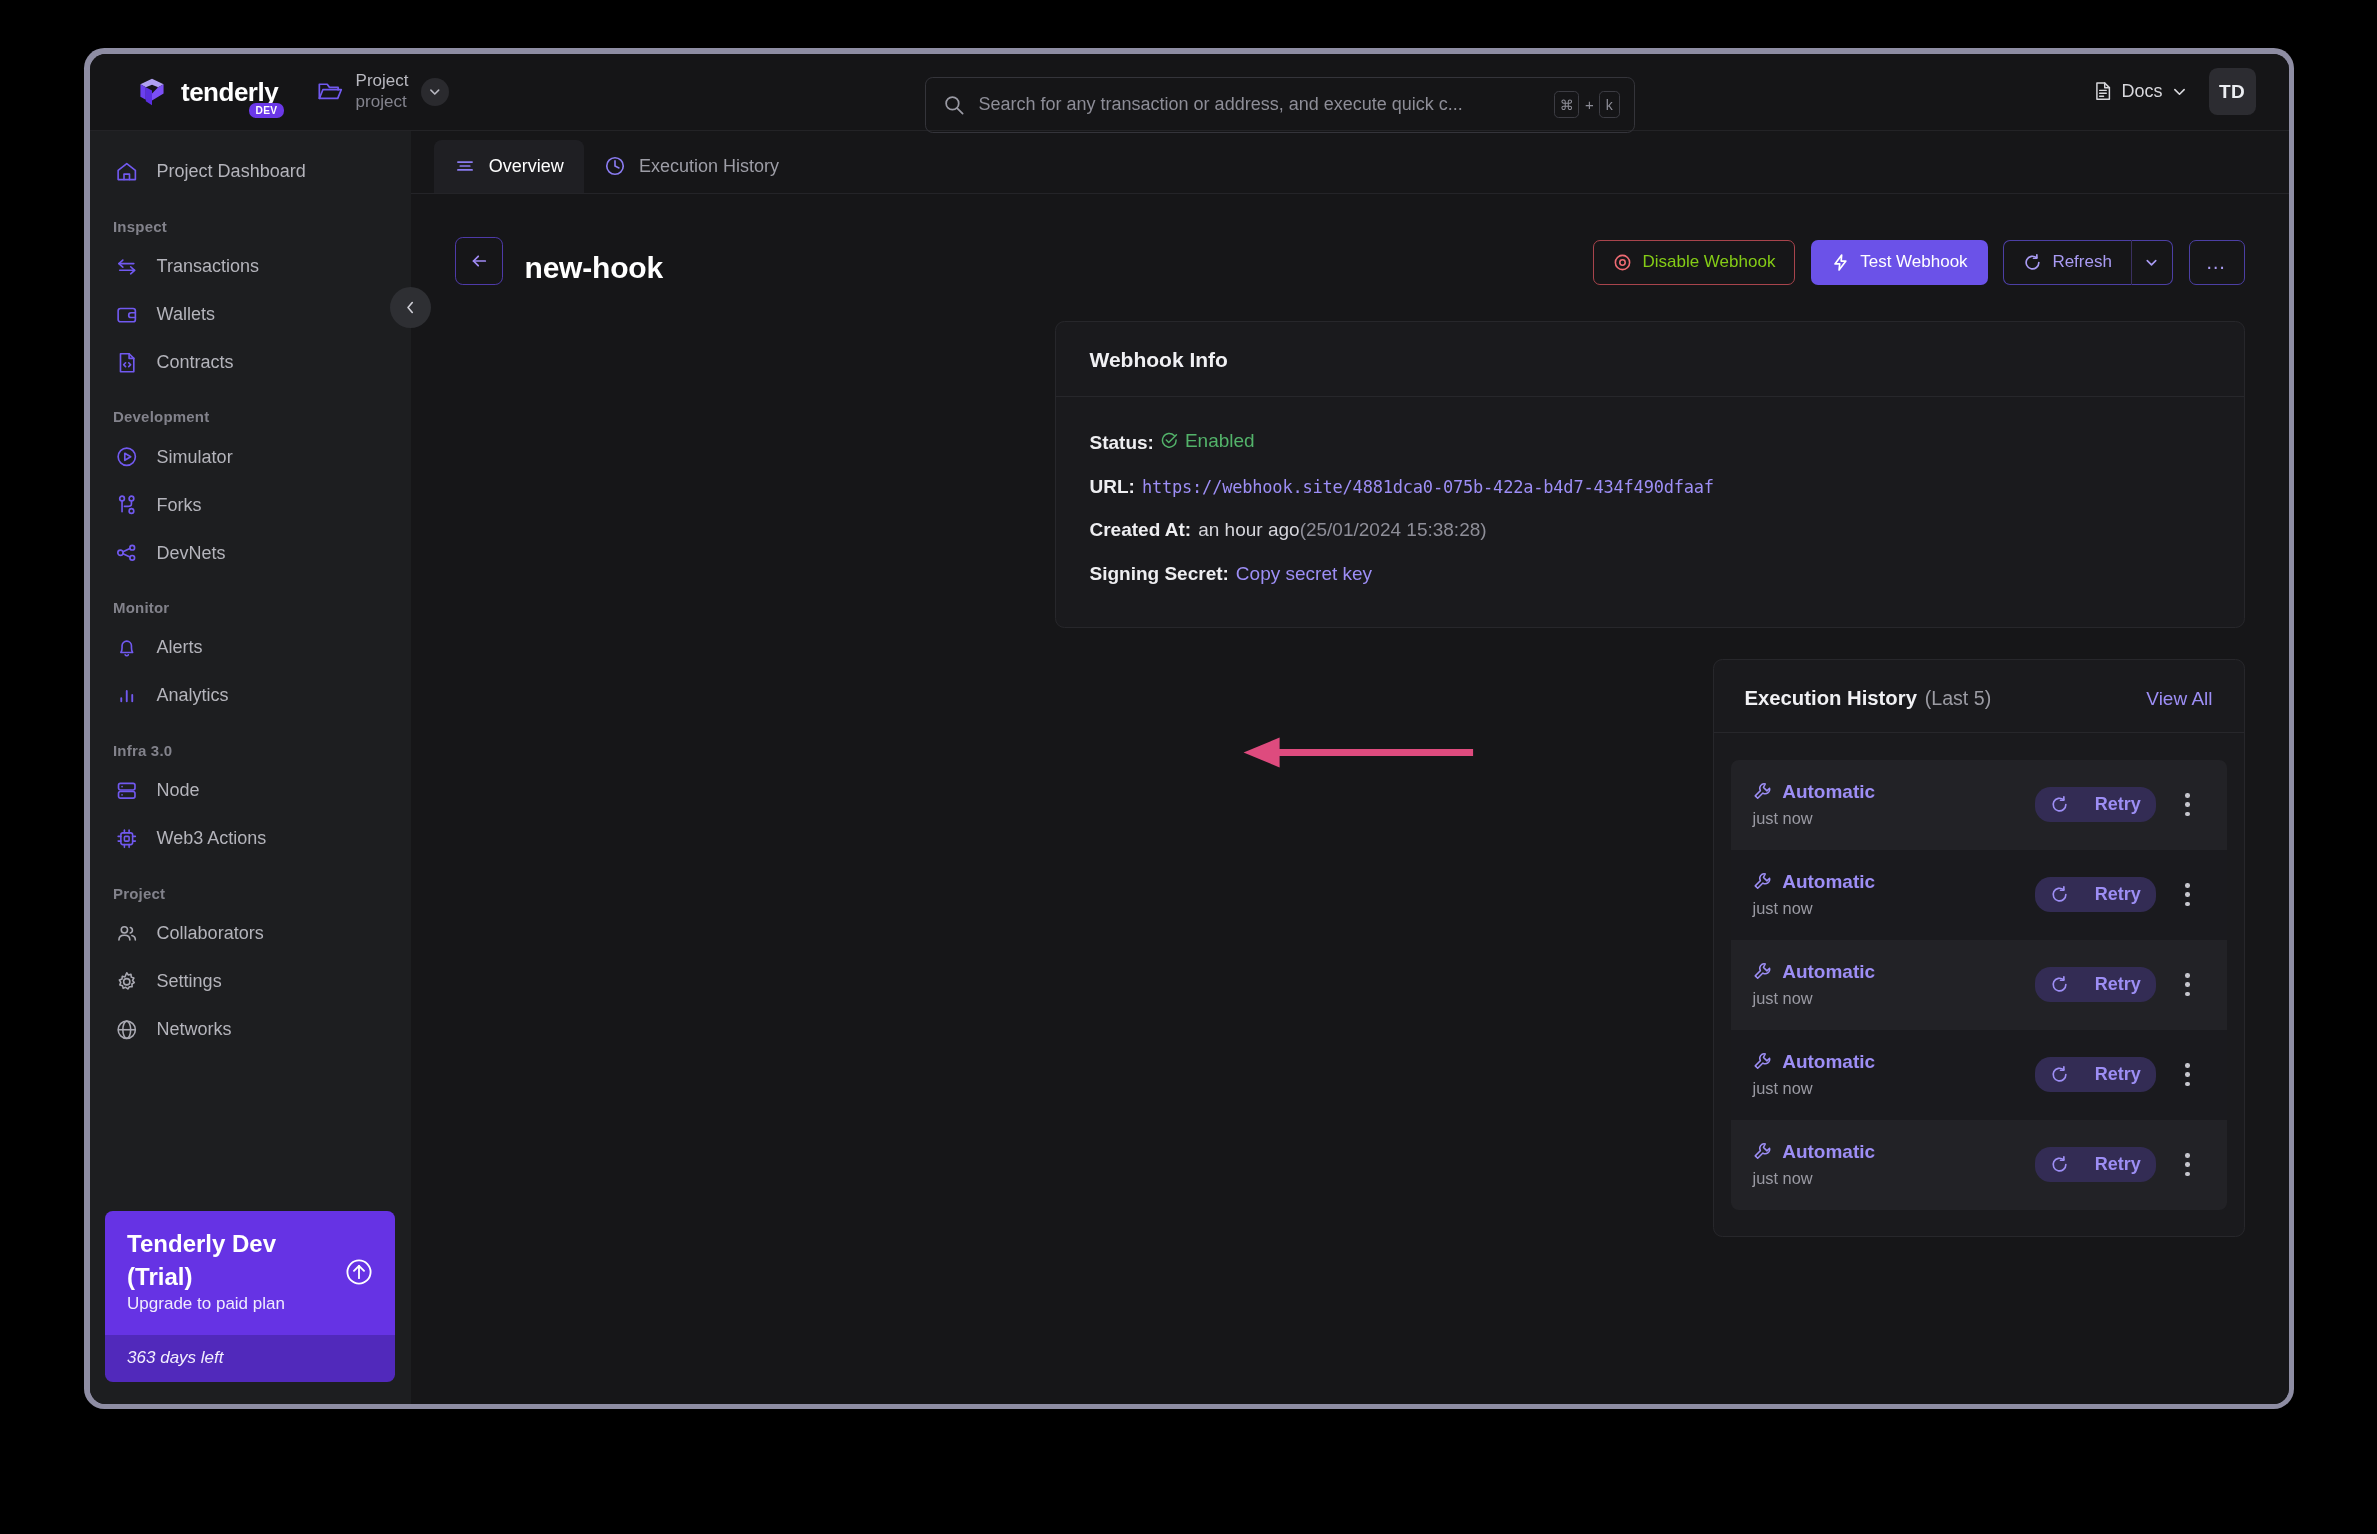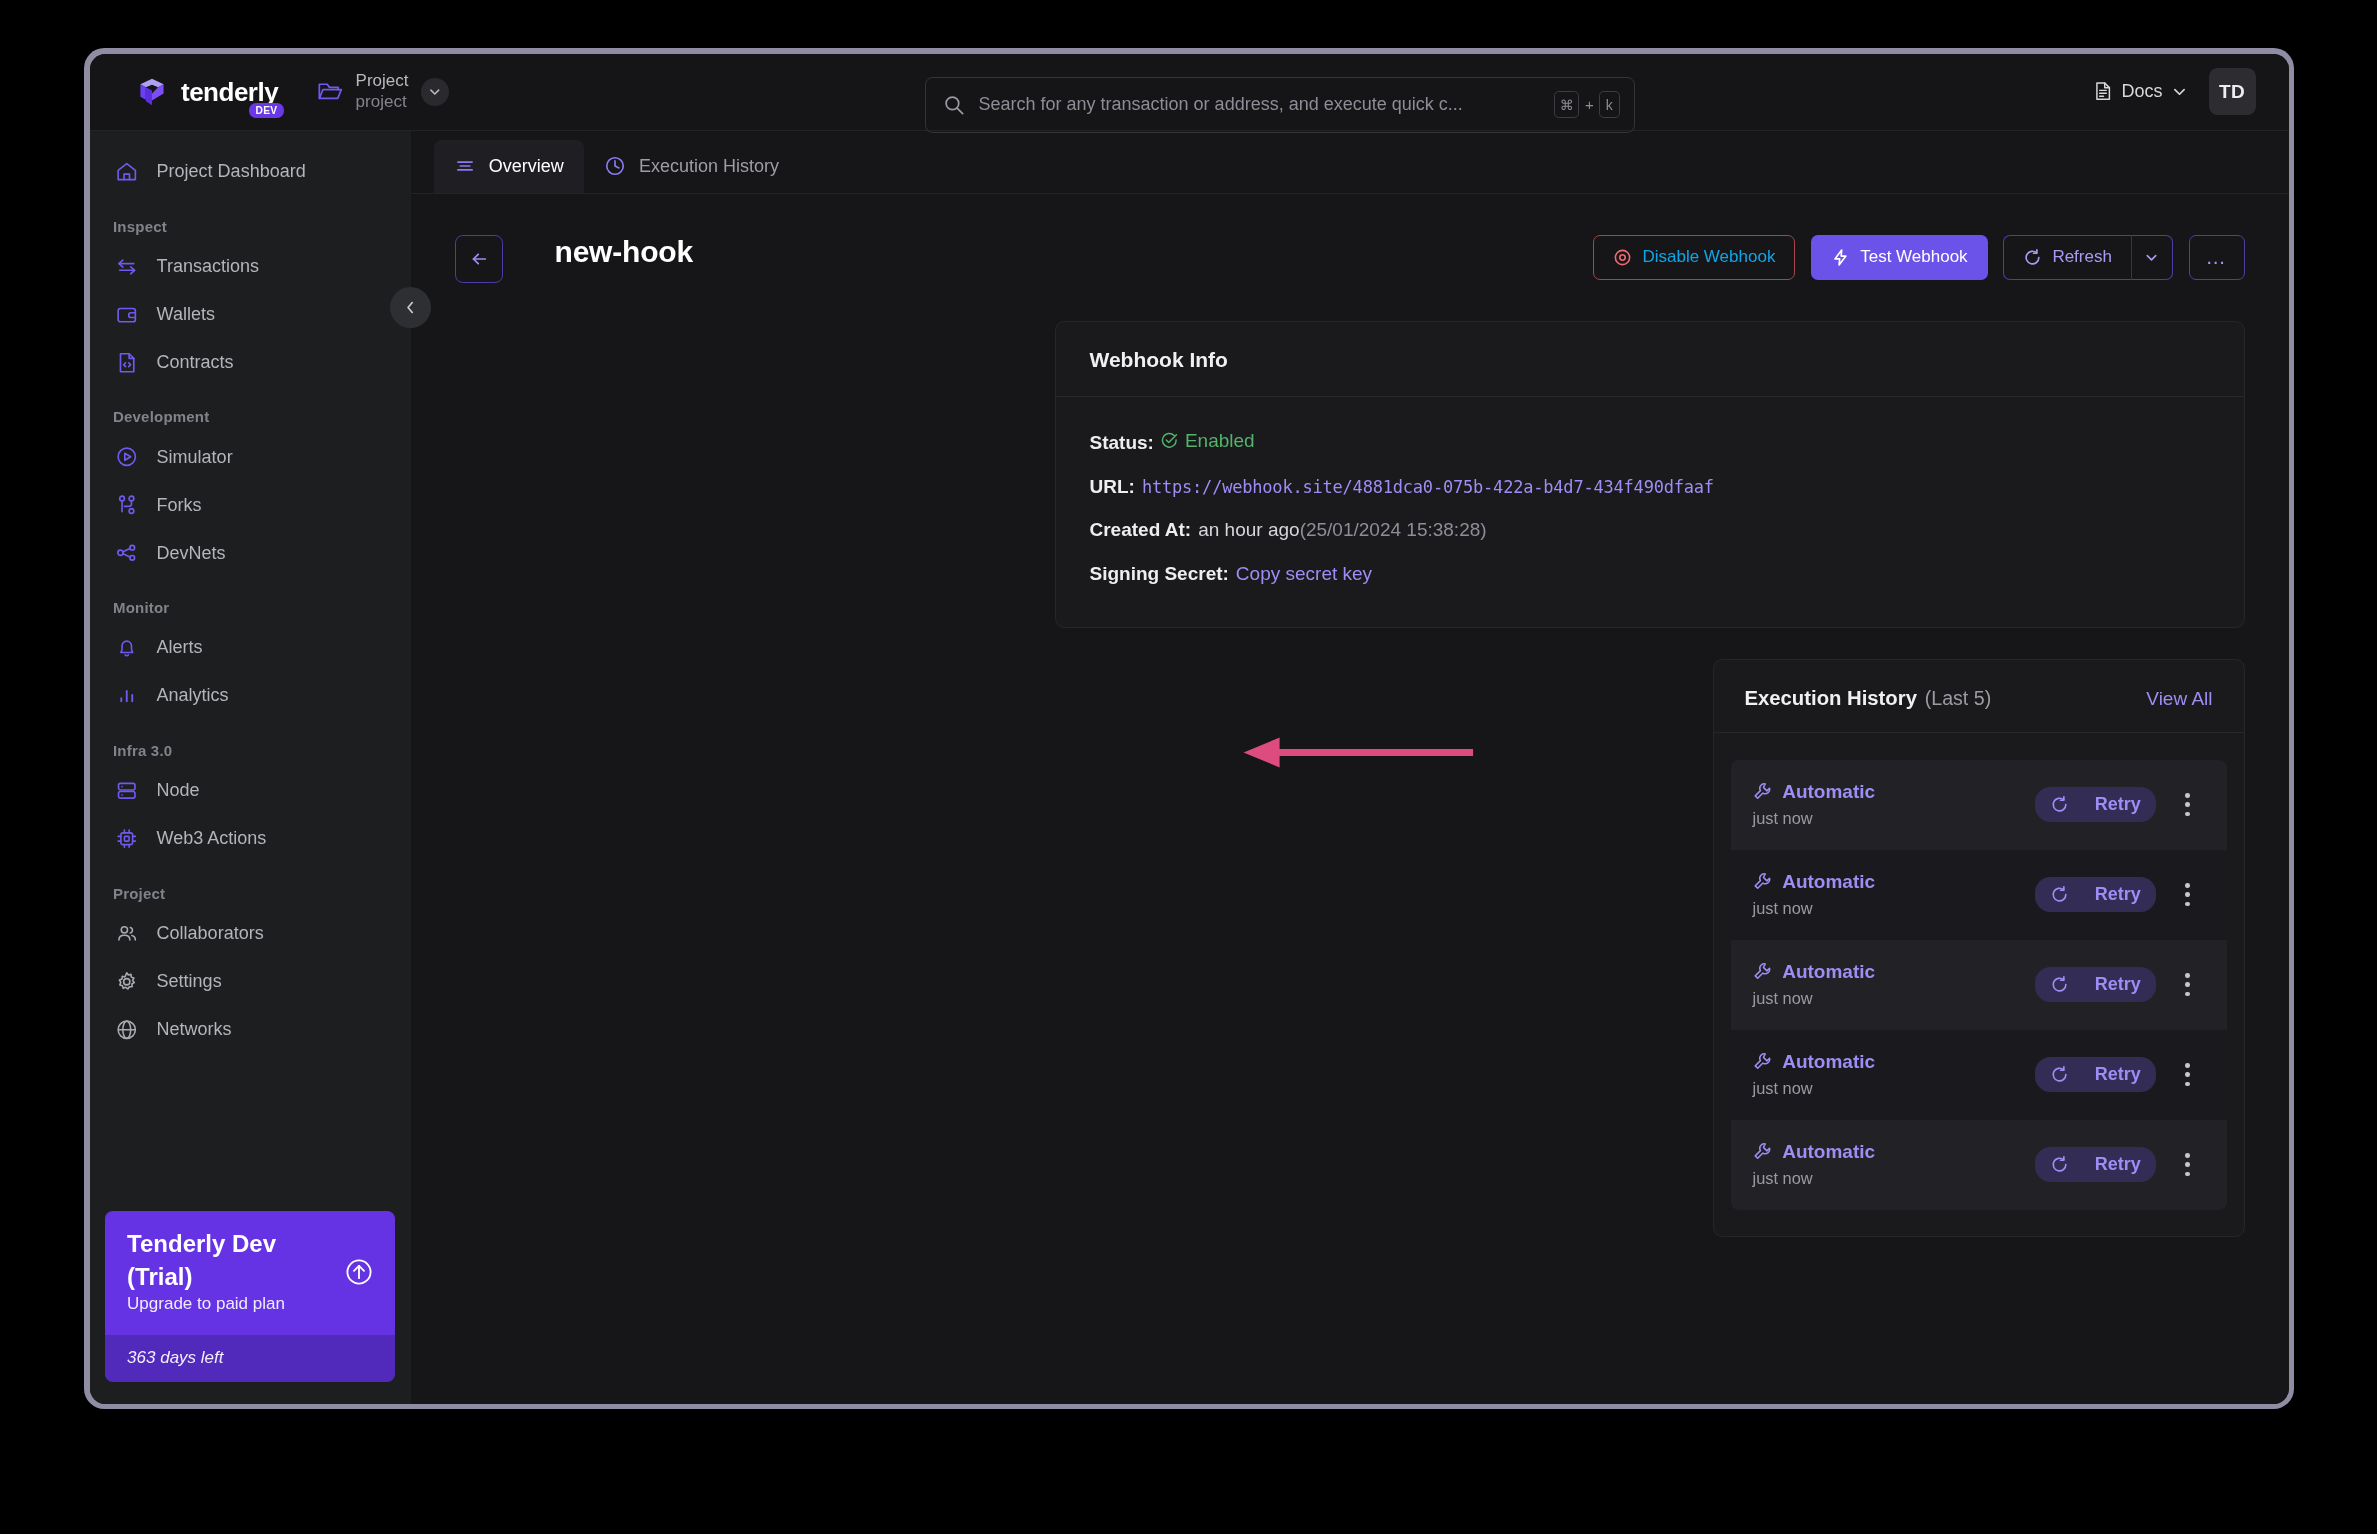--- a/index.html
+++ b/index.html
@@ -251,10 +251,9 @@
 
   #page-head {
     display: flex;
-    align-items: flex-start;
+    align-items: flex-end;
     margin-bottom: 36px;
     height: 50px;
-    gap: 30px;
   }
   #back-button {
     width: 48px; height: 48px;

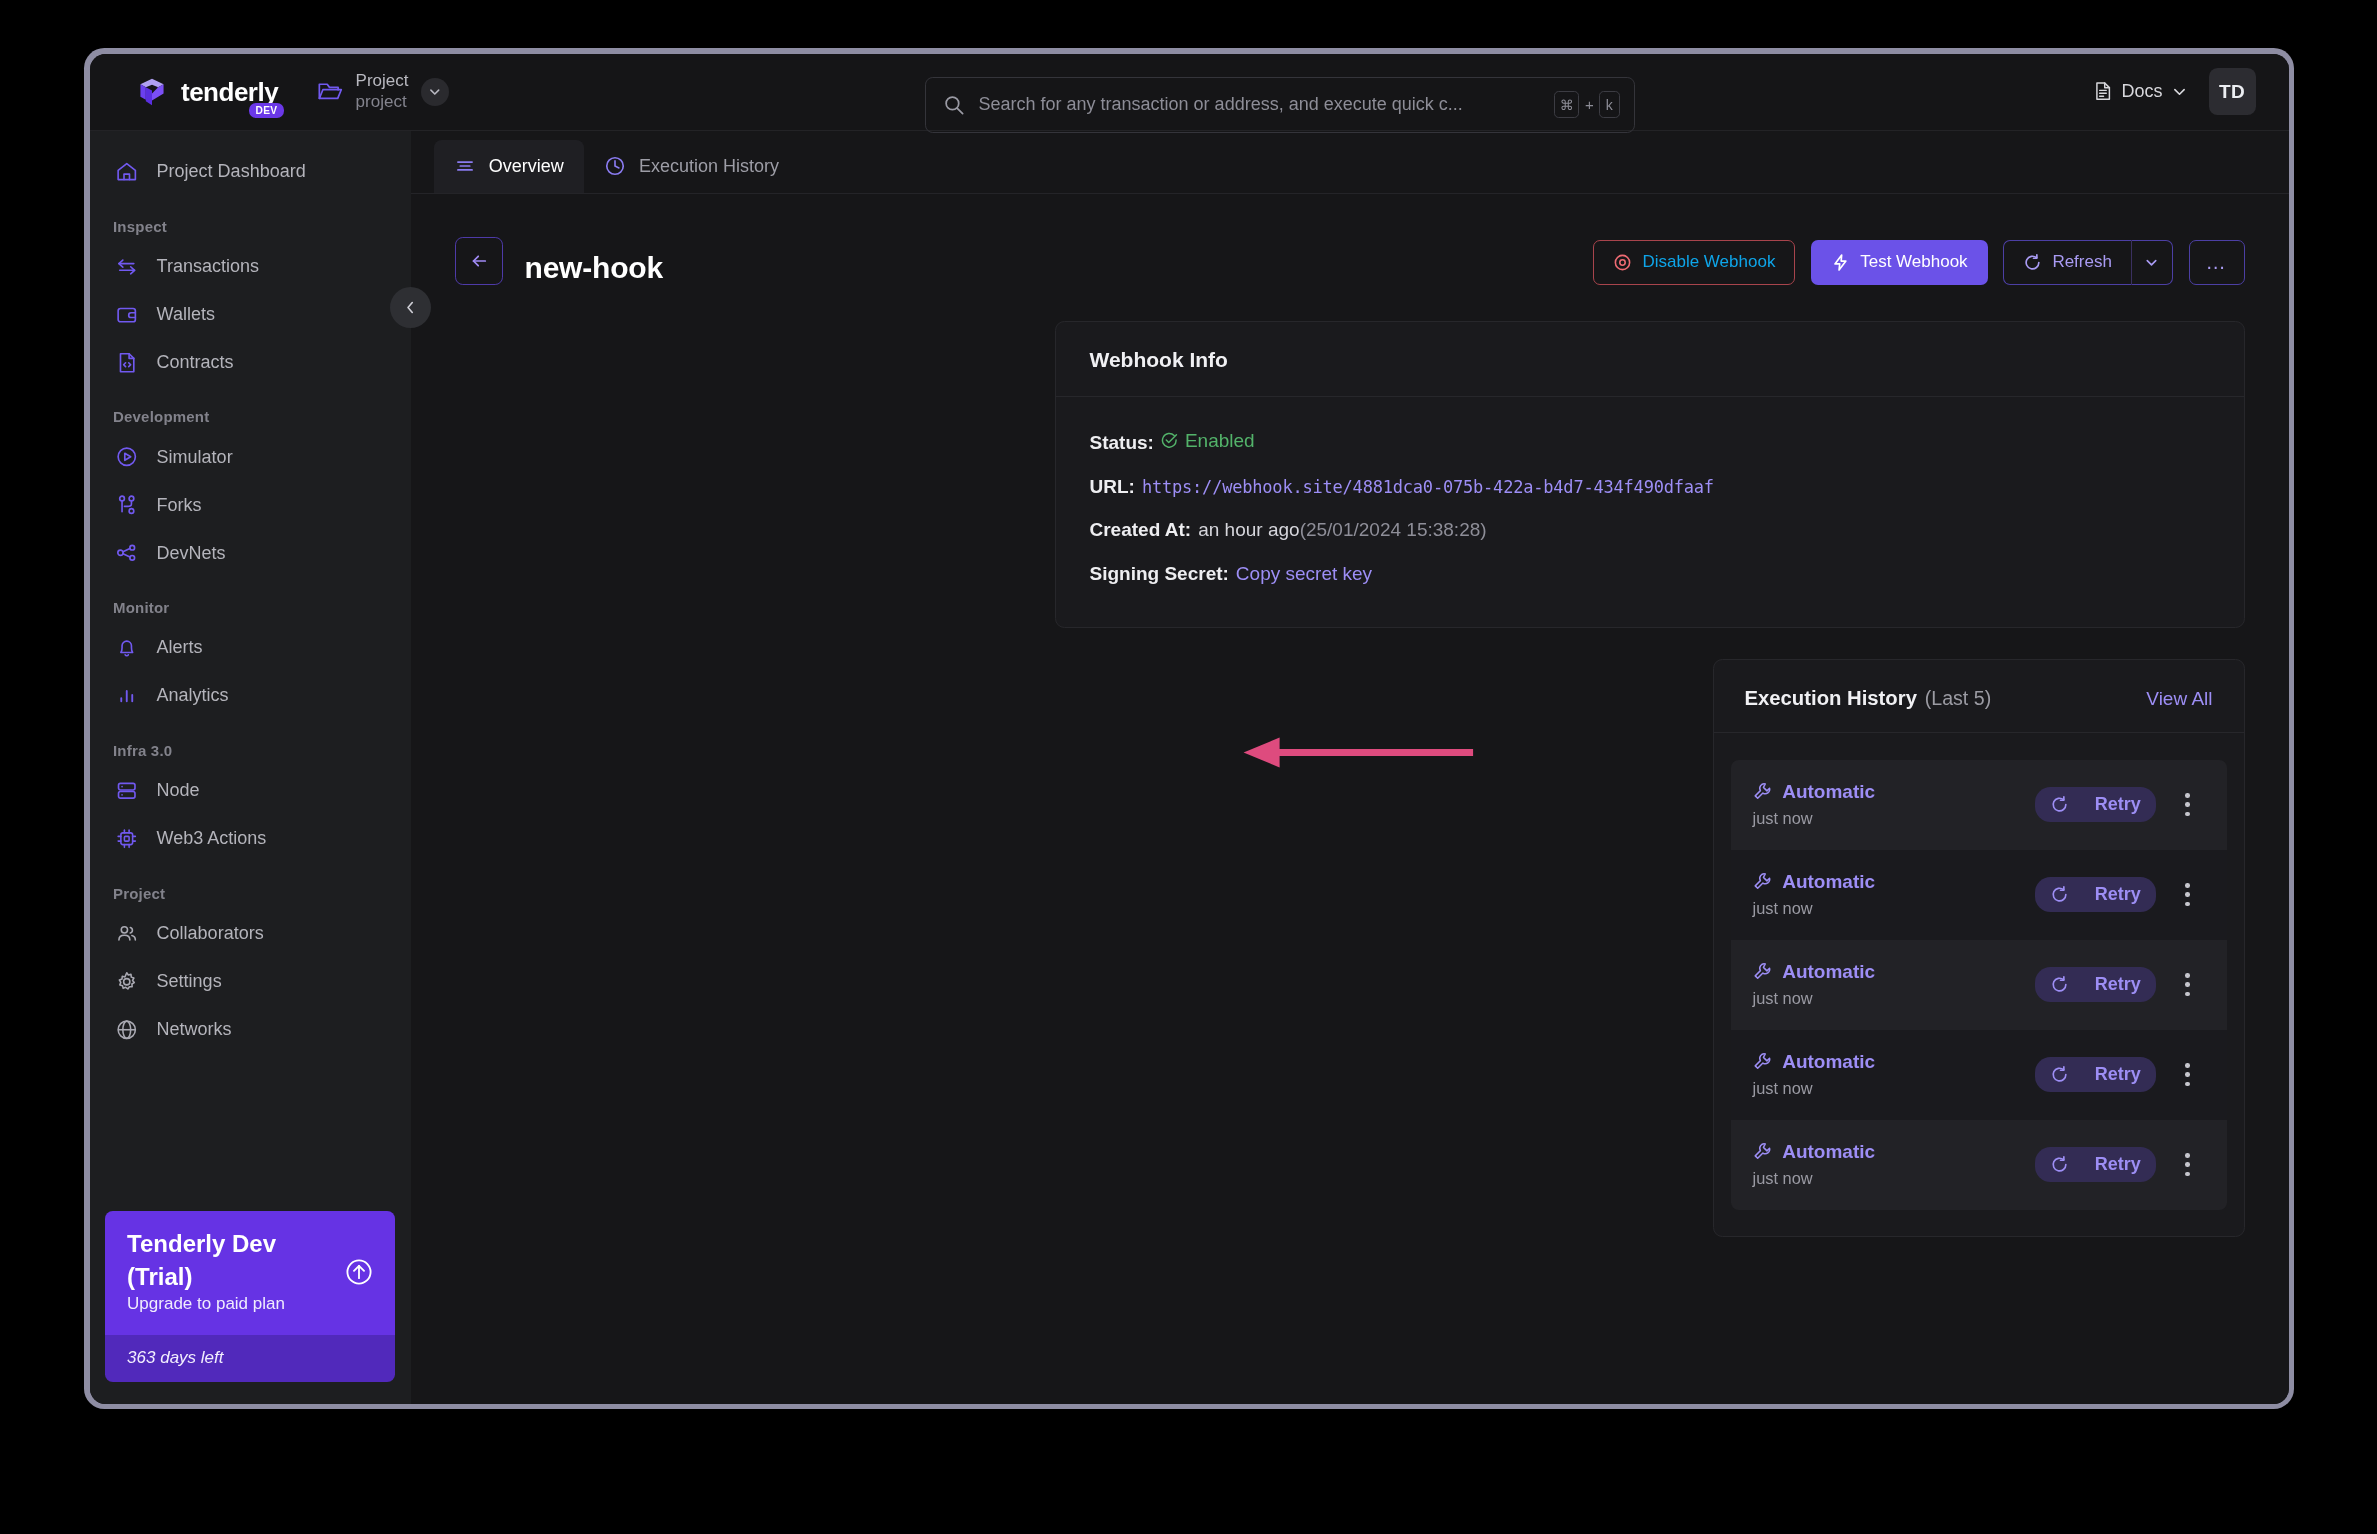--- a/index.html
+++ b/index.html
@@ -287,7 +287,7 @@
     background: transparent;
     font-family: "Liberation Sans", sans-serif;
   }
-  .btn-danger  { border-color: #a8444c; color: #0ea5e9; }
+  .btn-danger  { border-color: #a8444c; color: #84cc16; }
   .btn-primary { background: #6b52e8; color: #ffffff; }
   .btn-ghost   { border-color: #4c3fa4; color: #a99bf3; }
 

